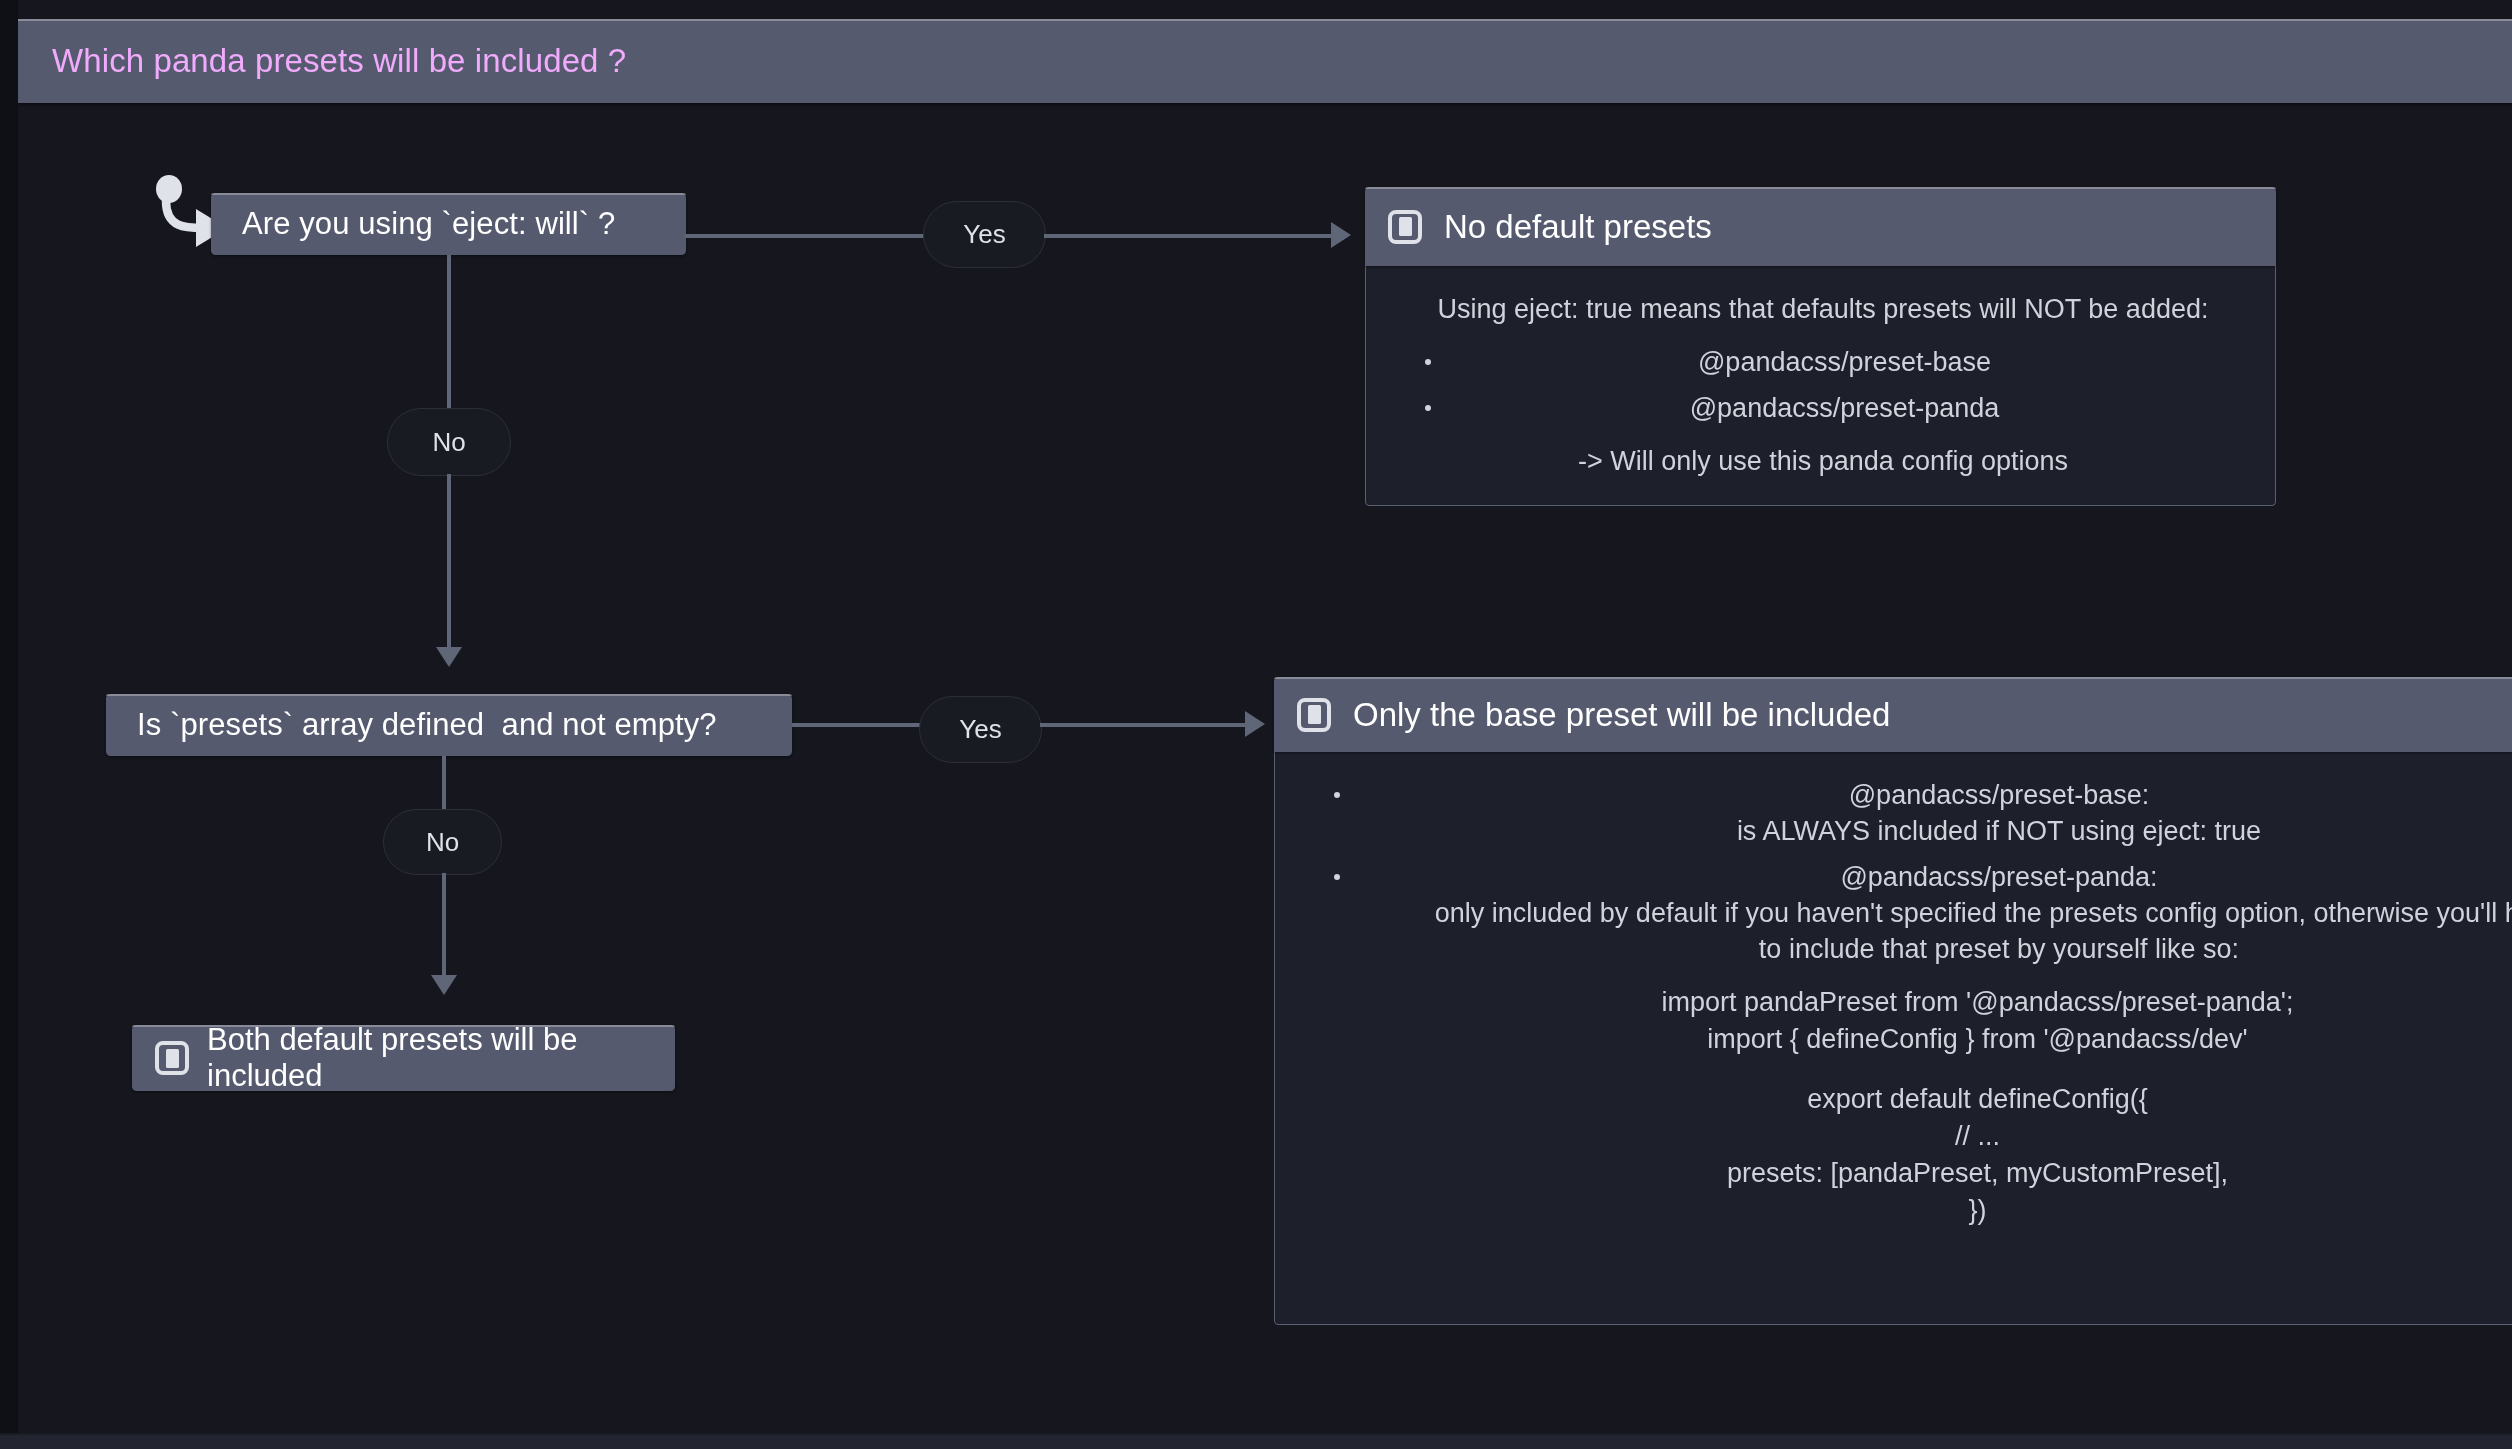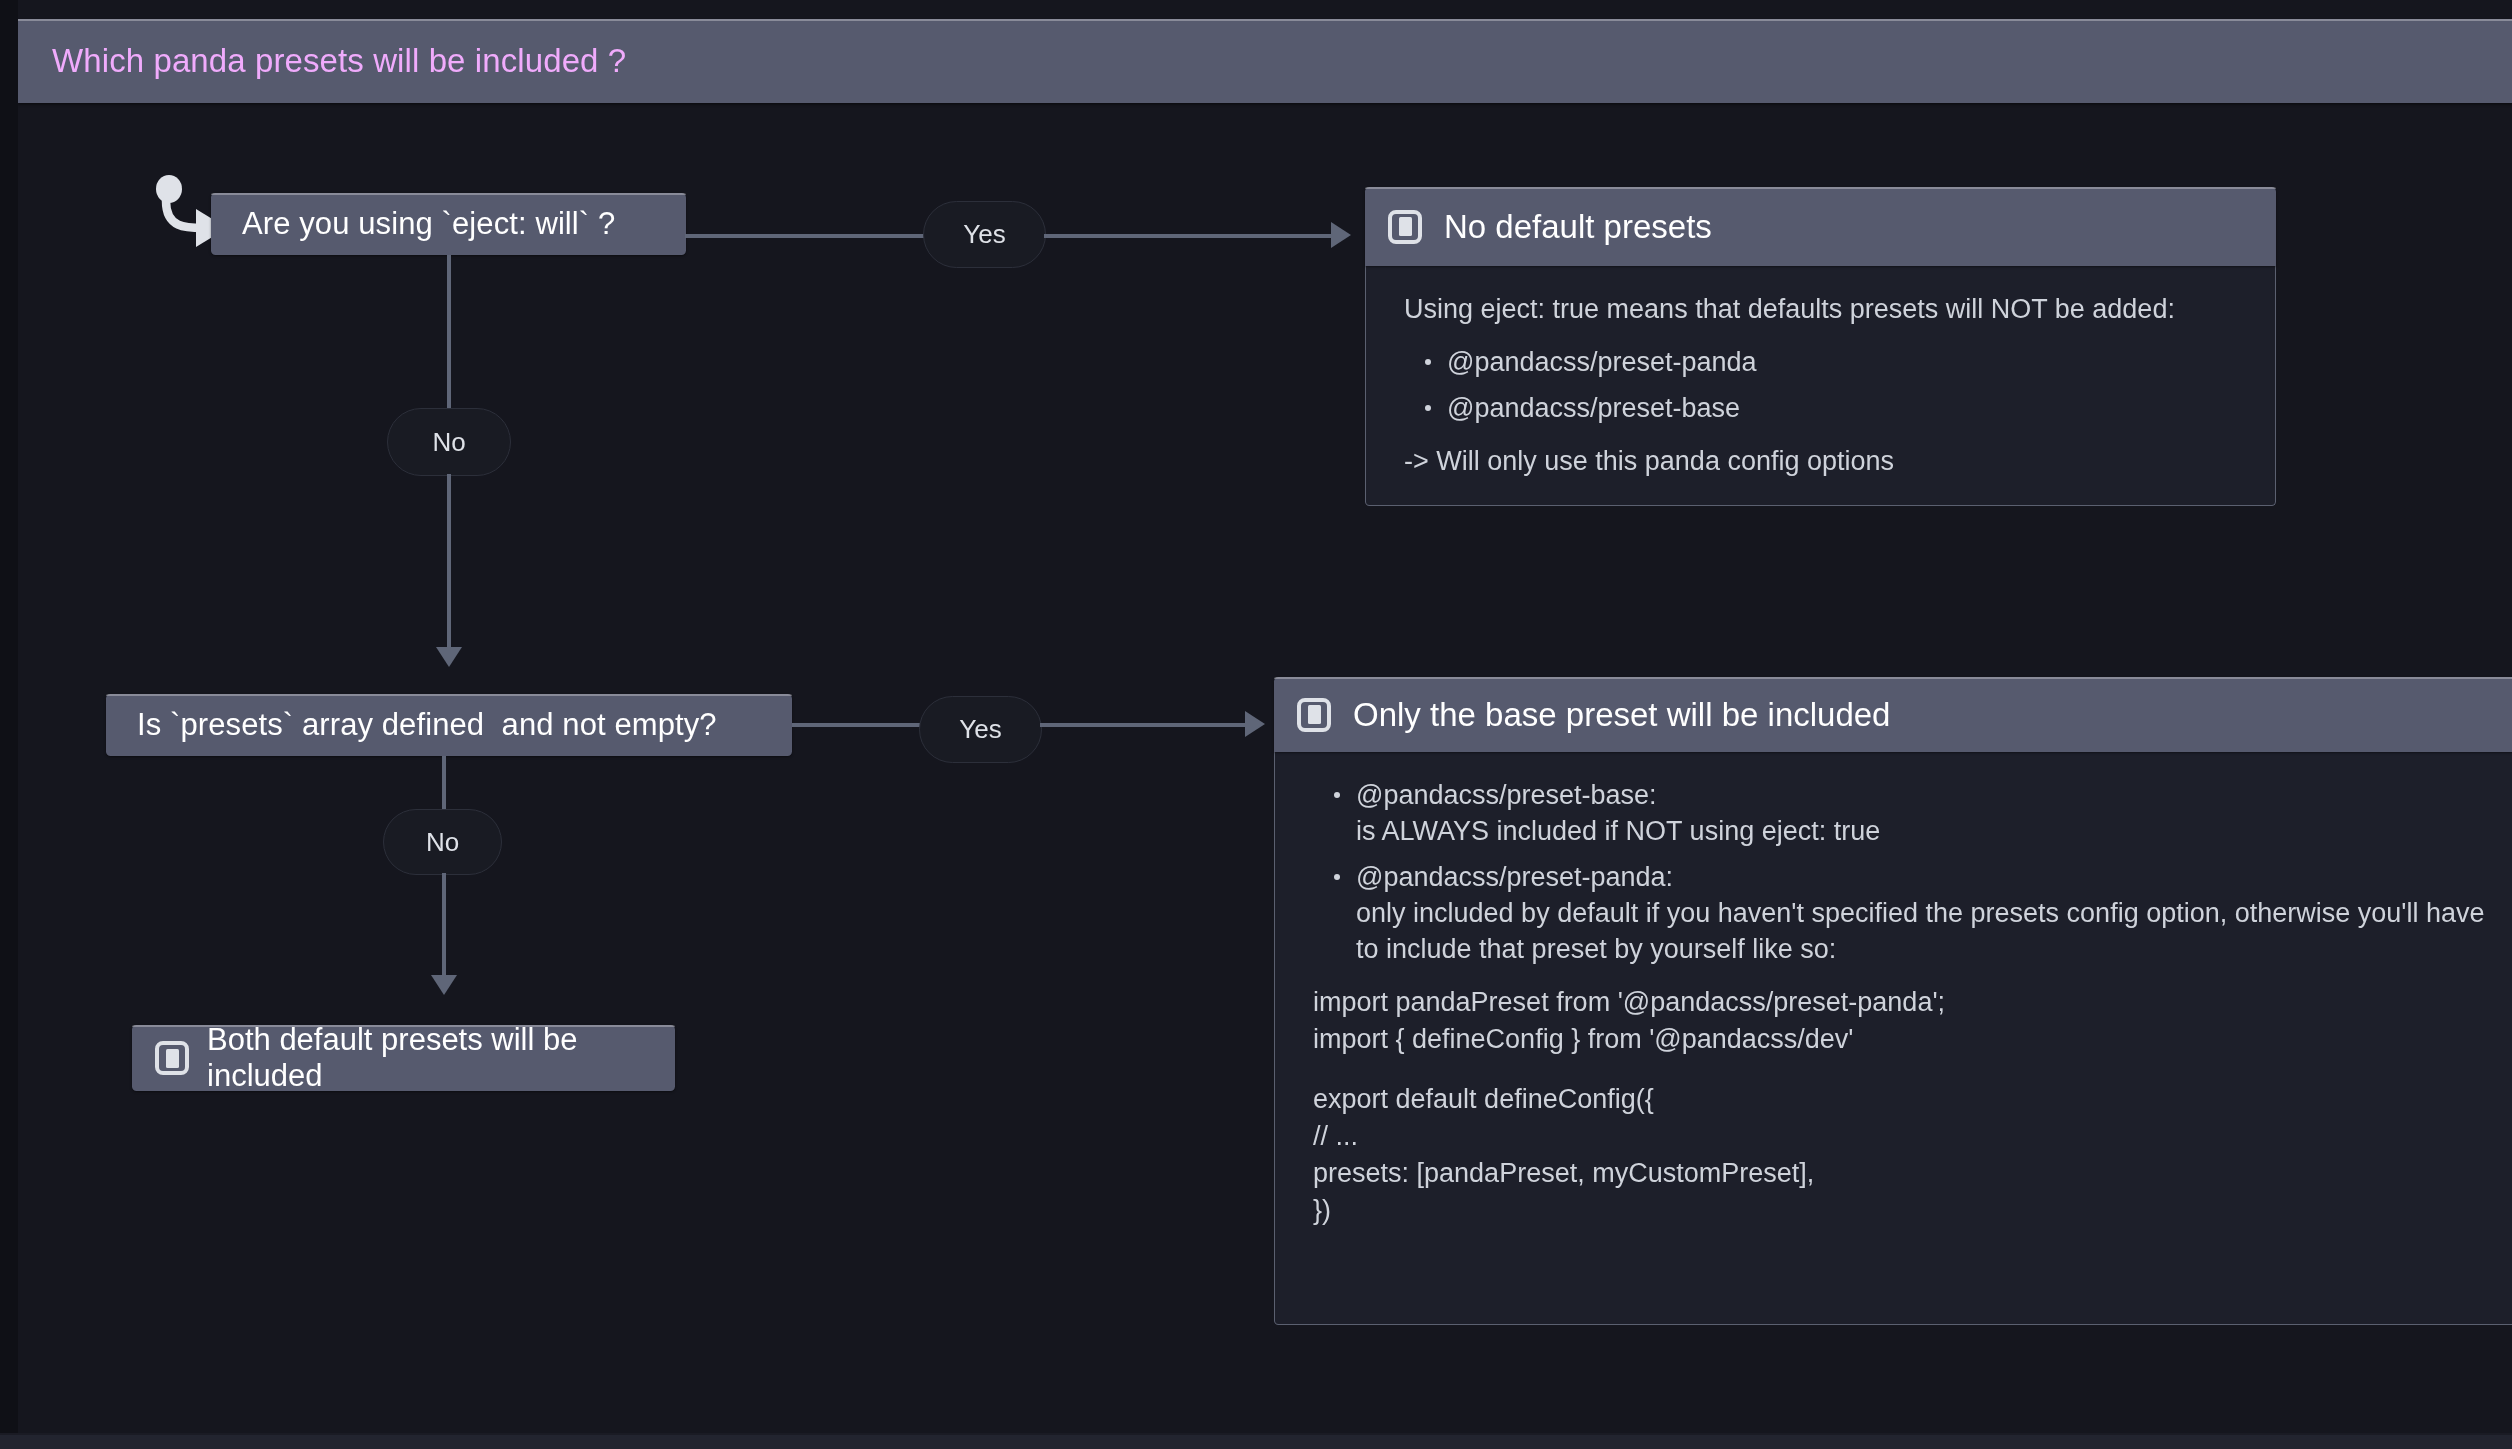--- a/index.html
+++ b/index.html
@@ -102,6 +102,7 @@
   .panel {
     position: absolute;
     box-sizing: border-box;
+    text-align: center;
   }
   .panel-head {
     position: relative;

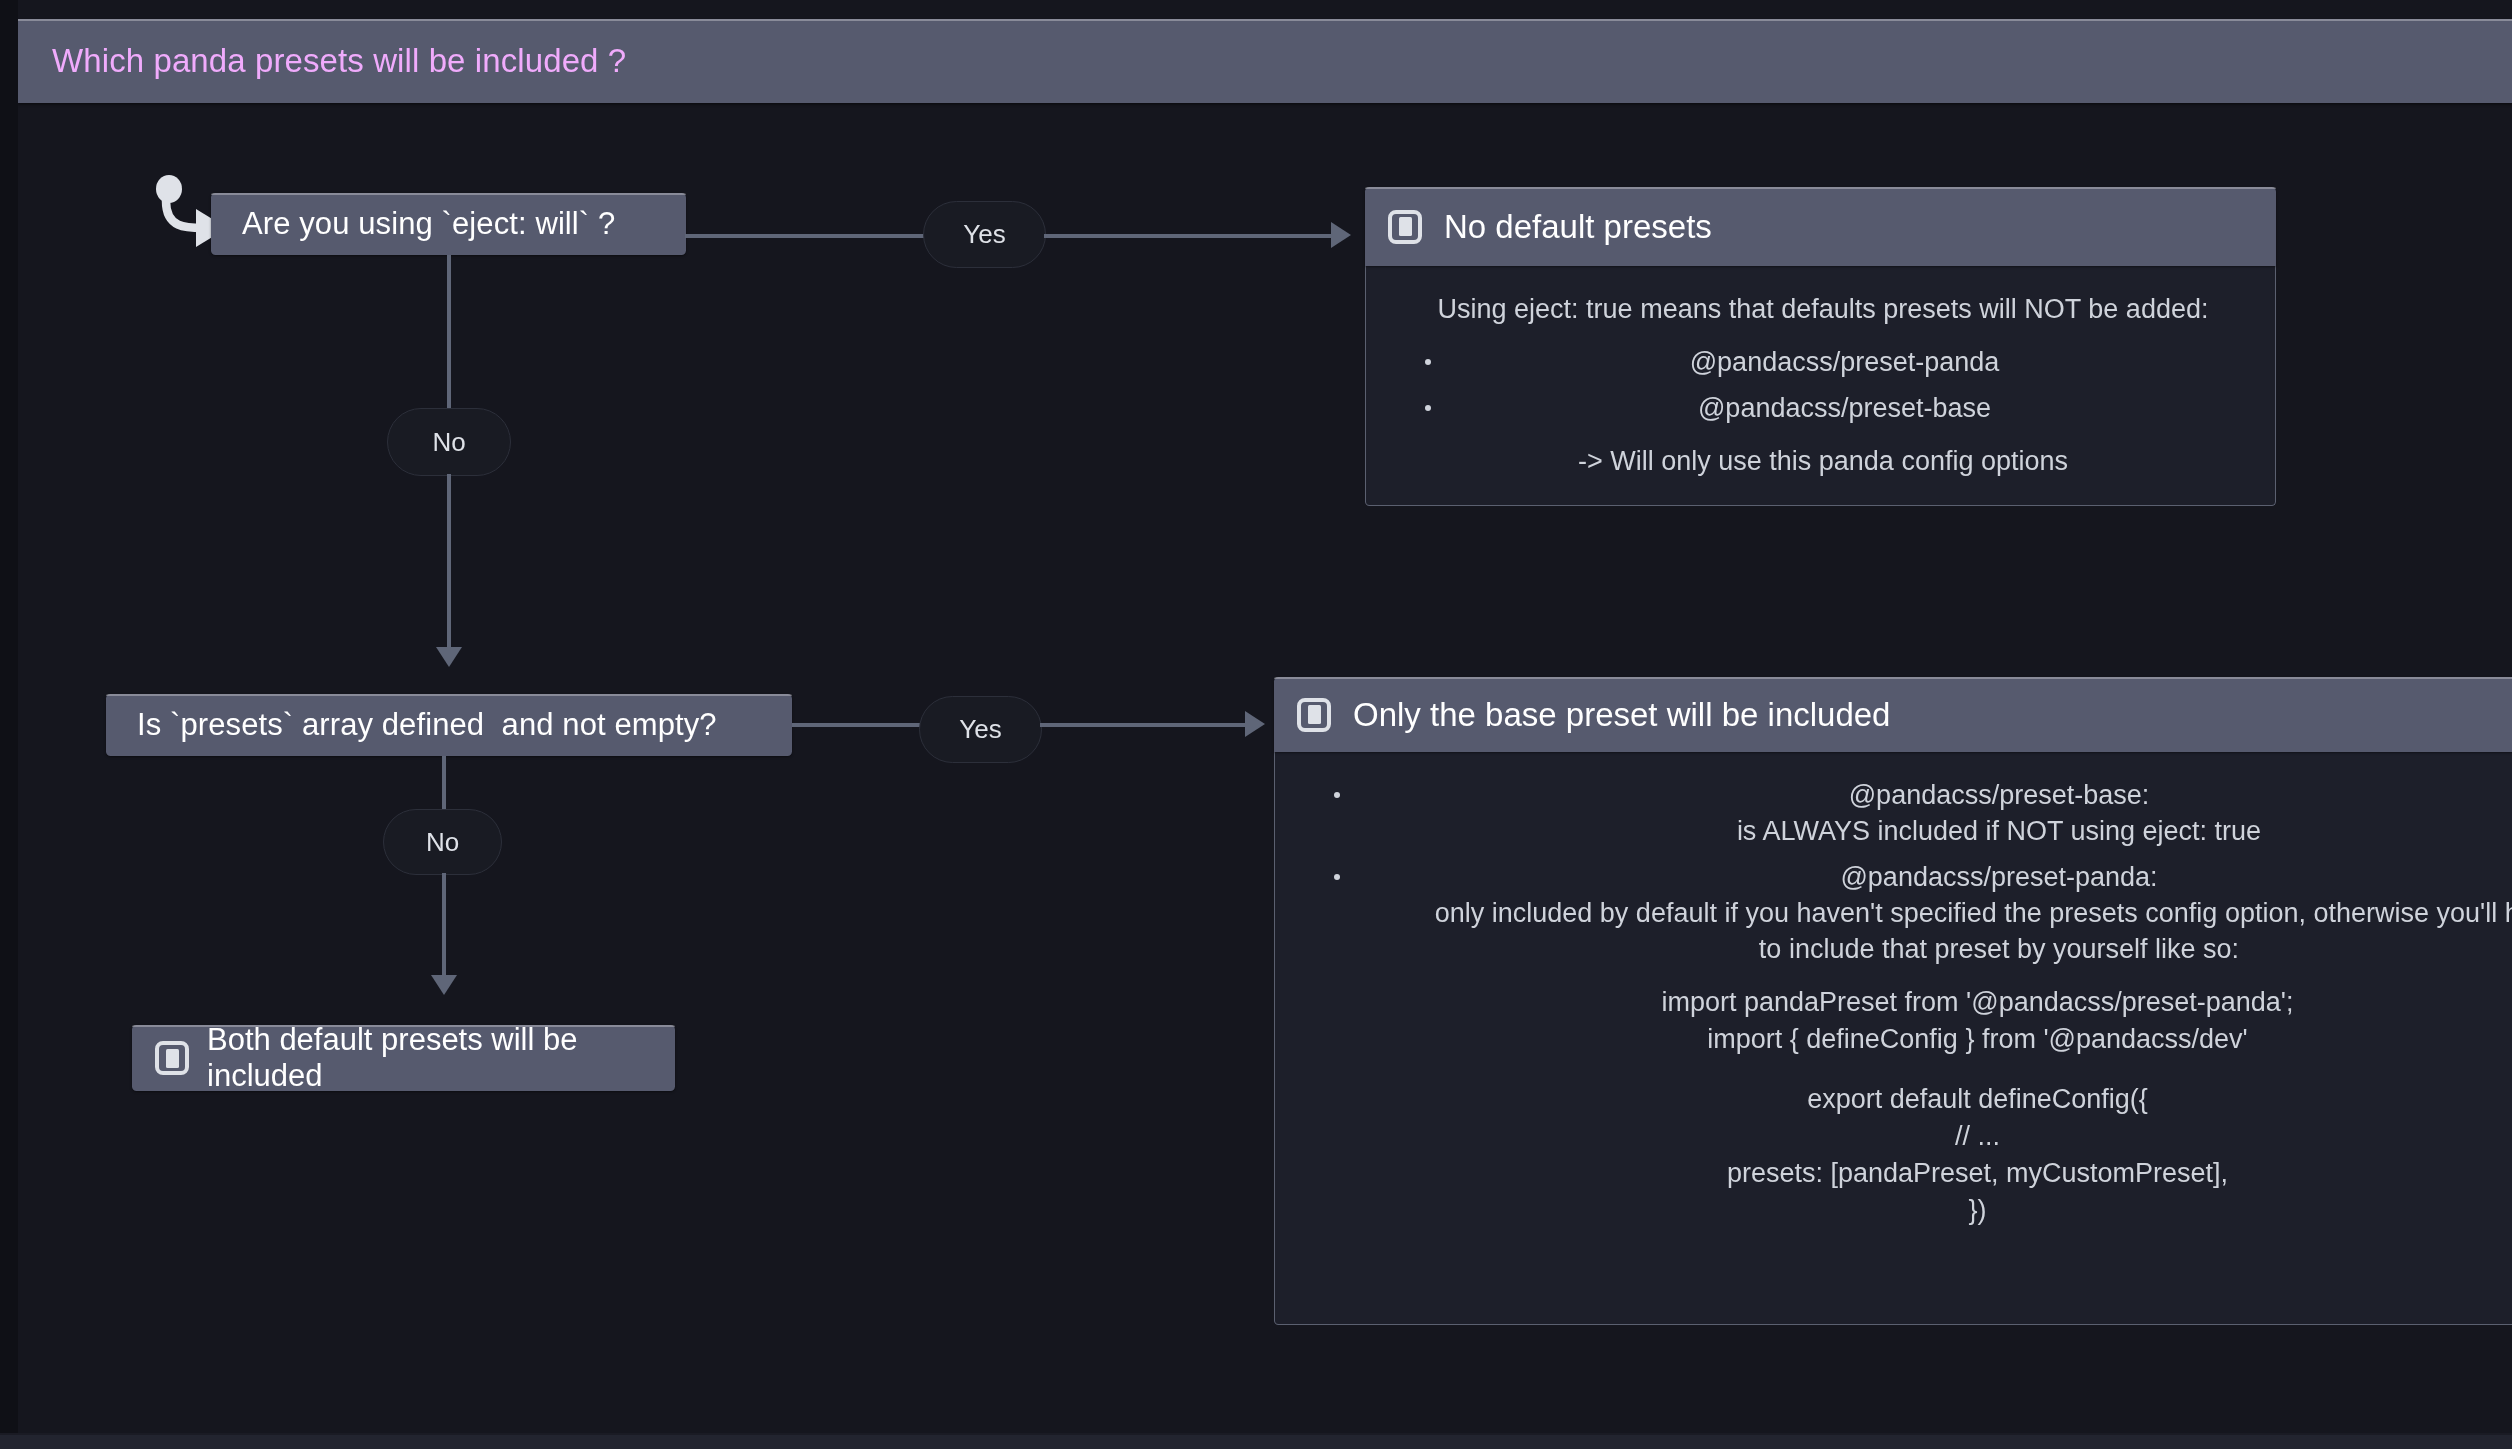--- a/index.html
+++ b/index.html
@@ -300,8 +300,8 @@
     <div class="panel-body" style="height:240px;">
       <p>Using eject: true means that defaults presets will NOT be added:</p>
       <ul>
+        <li><span>@pandacss/preset-base</span></li>
         <li><span>@pandacss/preset-panda</span></li>
-        <li><span>@pandacss/preset-base</span></li>
       </ul>
       <p class="tight">-&gt; Will only use this panda config options</p>
     </div>

